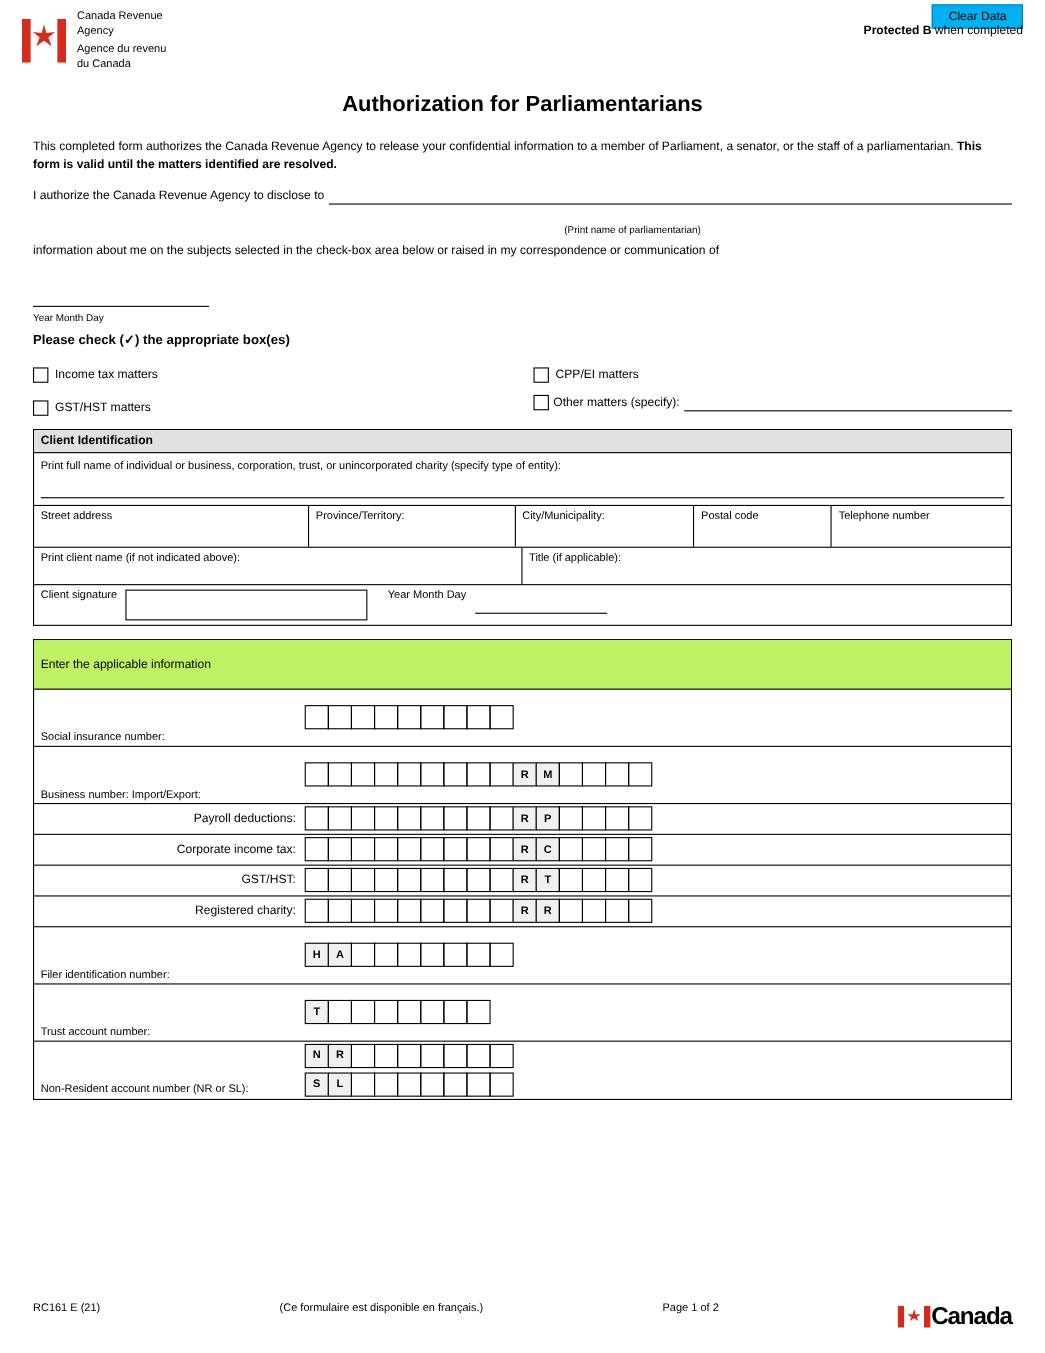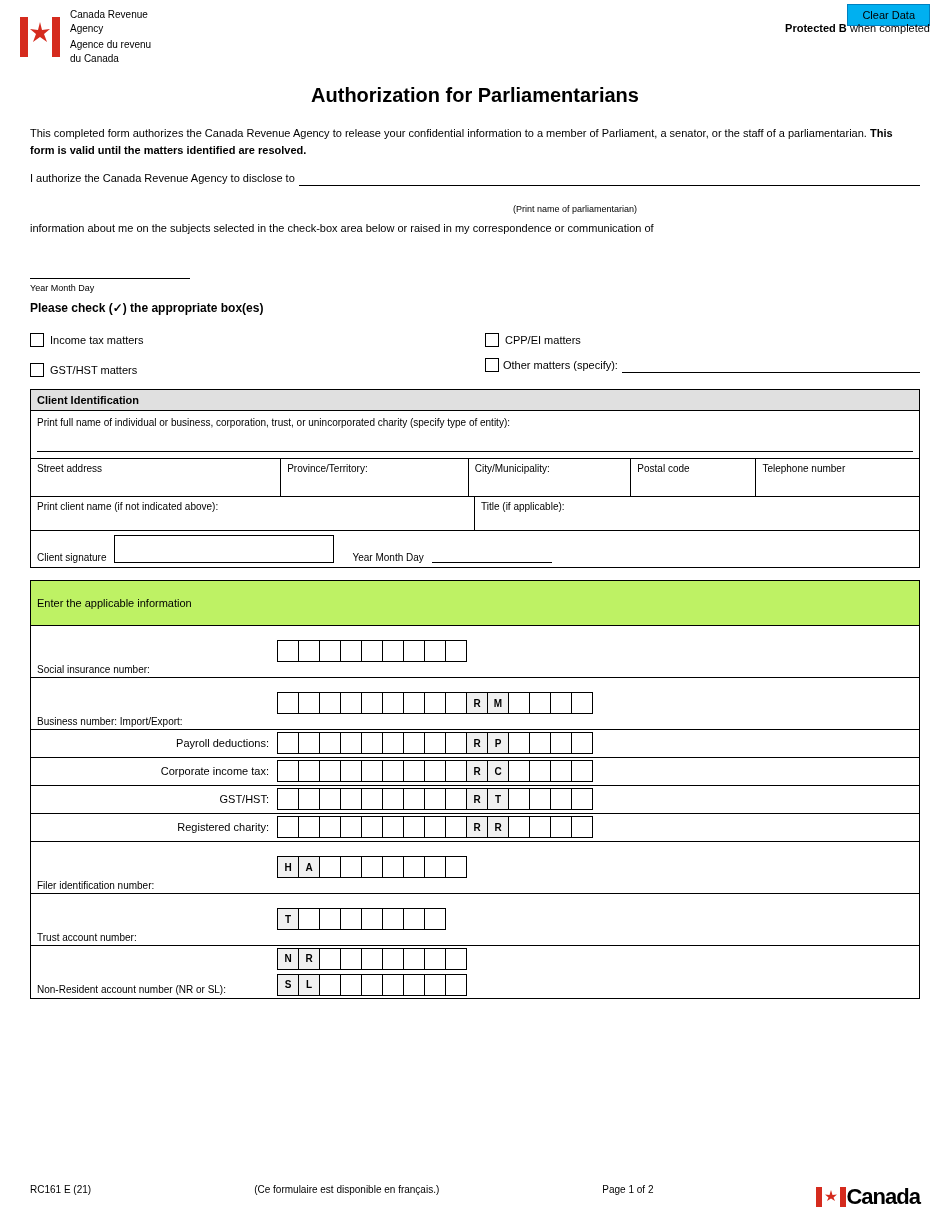--- a/index.html
+++ b/index.html
@@ -224,7 +224,7 @@
 
     .signature-row {
       display: flex;
-      align-items: flex-end;
+      align-items: flex-start;
       gap: 8px;
       padding: 4px 6px;
       font-size: 10px;

